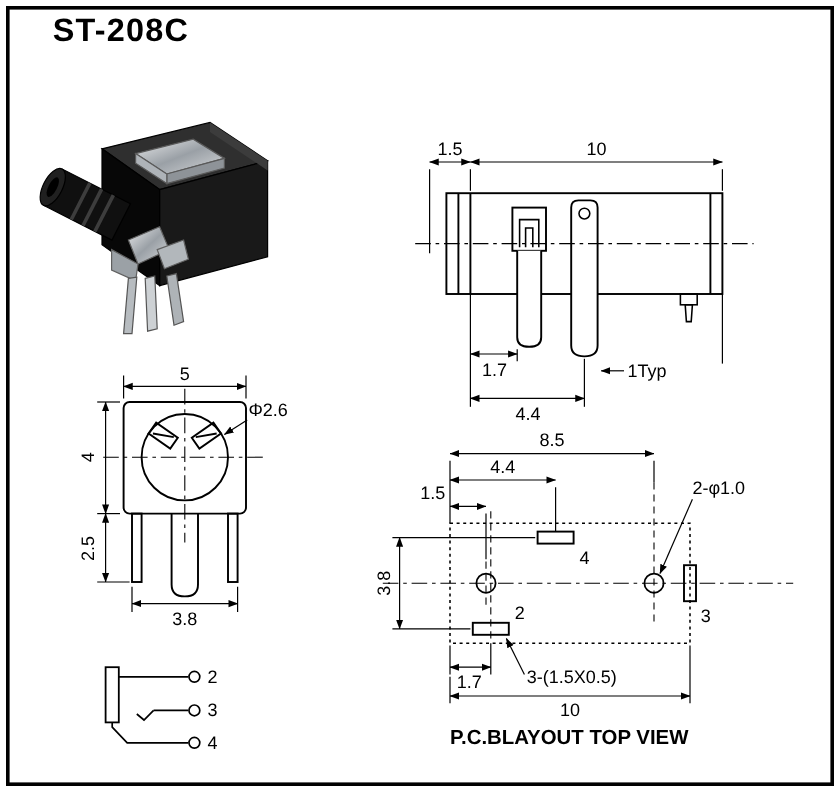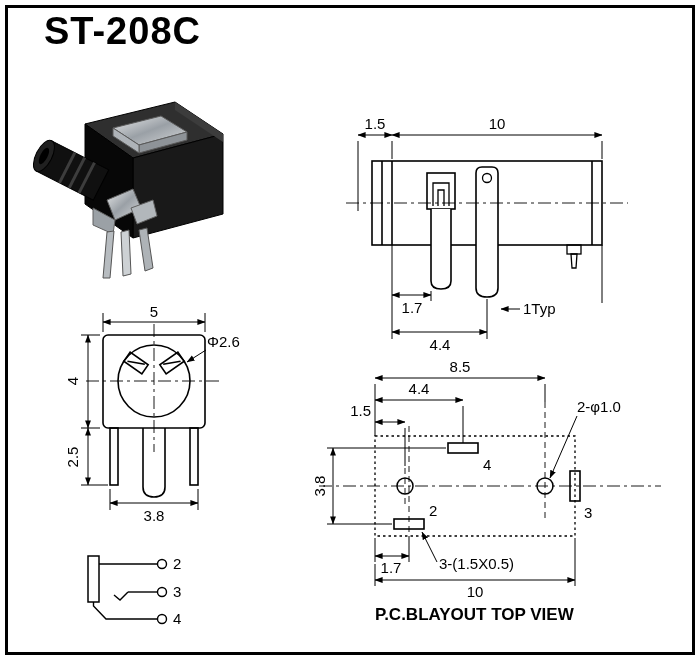--- a/index.html
+++ b/index.html
@@ -7,7 +7,7 @@
   .sheet{position:relative;width:700px;height:660px;background:#ffffff;
          font-family:"Liberation Sans",sans-serif;overflow:hidden}
   .frame{position:absolute;inset:5px;border:3px solid #000;pointer-events:none}
-  .title{position:absolute;left:44px;top:10px;font-size:38px;font-weight:bold;
+  .title{position:absolute;left:44px;top:10px;font-size:27px;font-weight:bold;
          letter-spacing:1px;color:#000}
   .rating{position:absolute;left:392px;top:32px;font-size:22px;color:#000}
   svg{position:absolute;overflow:visible}

